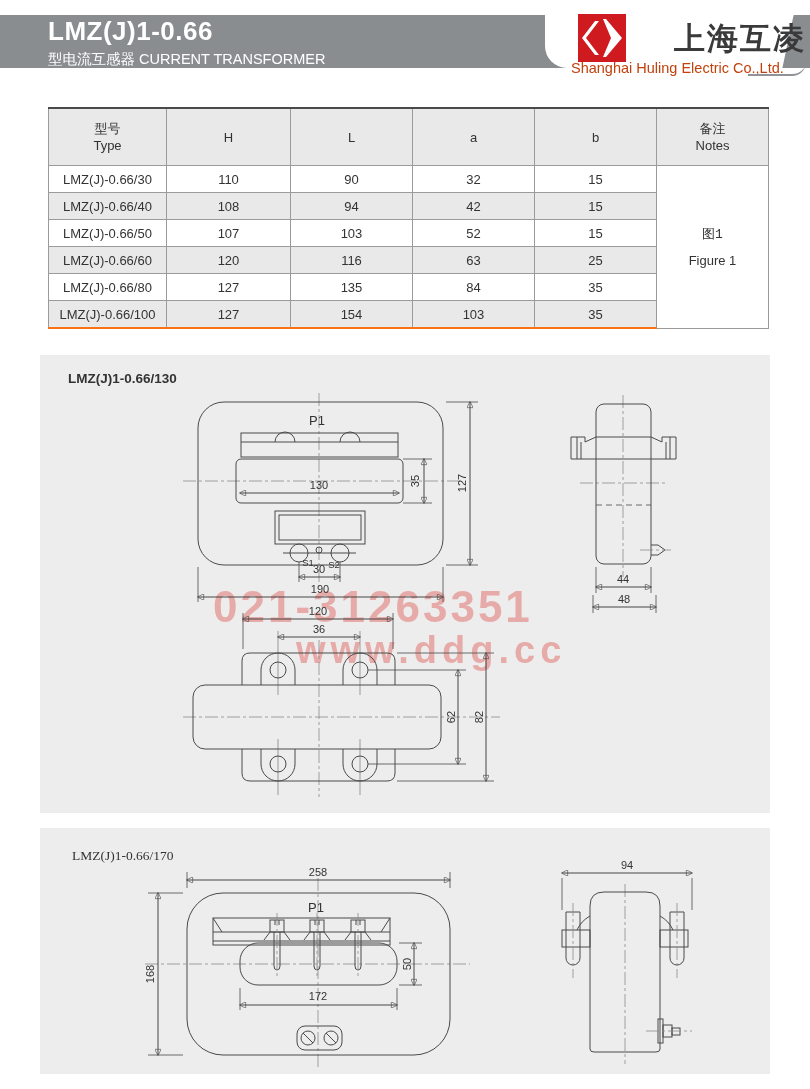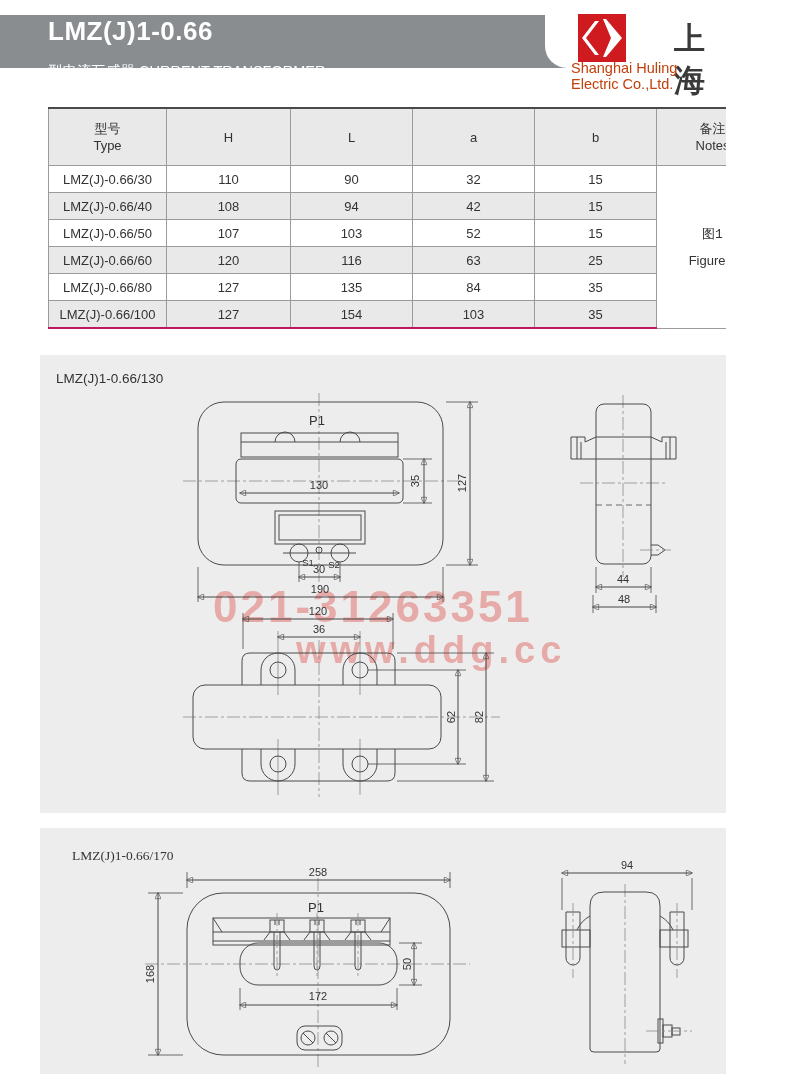--- a/index.html
+++ b/index.html
@@ -3,7 +3,7 @@
 <meta charset="utf-8">
 <style>
   html,body{margin:0;padding:0;background:#fff;}
-  .page{position:relative;width:726px;height:1089px;background:#fff;overflow:hidden;
+  .page{position:relative;width:810px;height:1089px;background:#fff;overflow:hidden;
         font-family:"Liberation Sans","DejaVu Sans",sans-serif;color:#333;}
   
   .banner{position:absolute;left:0;top:15px;width:810px;height:53px;background:#8a8d90;}

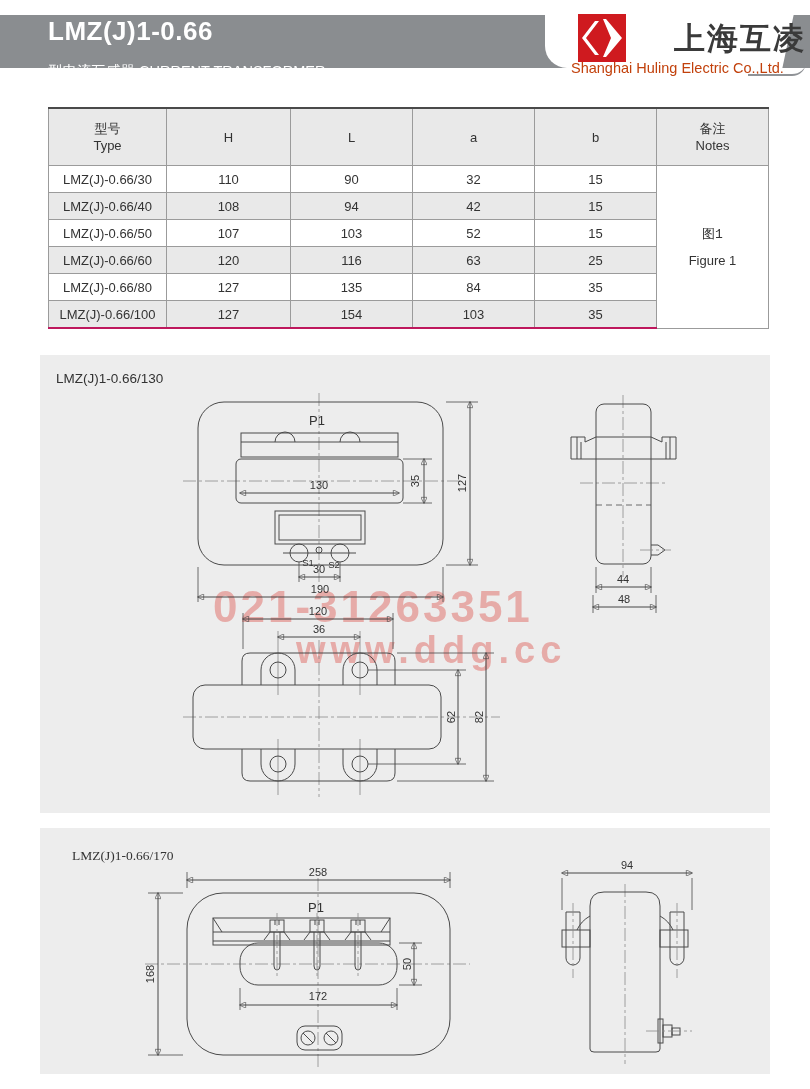--- a/index.html
+++ b/index.html
@@ -9,7 +9,7 @@
   .banner{position:absolute;left:0;top:15px;width:810px;height:53px;background:#8a8d90;}
   .banner-text{position:absolute;left:48px;top:17px;color:#fff;}
   .banner-title{font-size:26px;font-weight:bold;letter-spacing:.5px;line-height:28px;}
-  .banner-sub{font-size:14.5px;line-height:20px;margin-top:16px;}
+  .banner-sub{font-size:14.5px;line-height:20px;margin-top:4px;}
   .logo-notch{position:absolute;left:545px;top:15px;width:233px;height:53px;background:#fff;
               border-bottom-left-radius:22px;}
   .notch-edge{position:absolute;left:772px;top:15px;width:16px;height:53px;background:#fff;

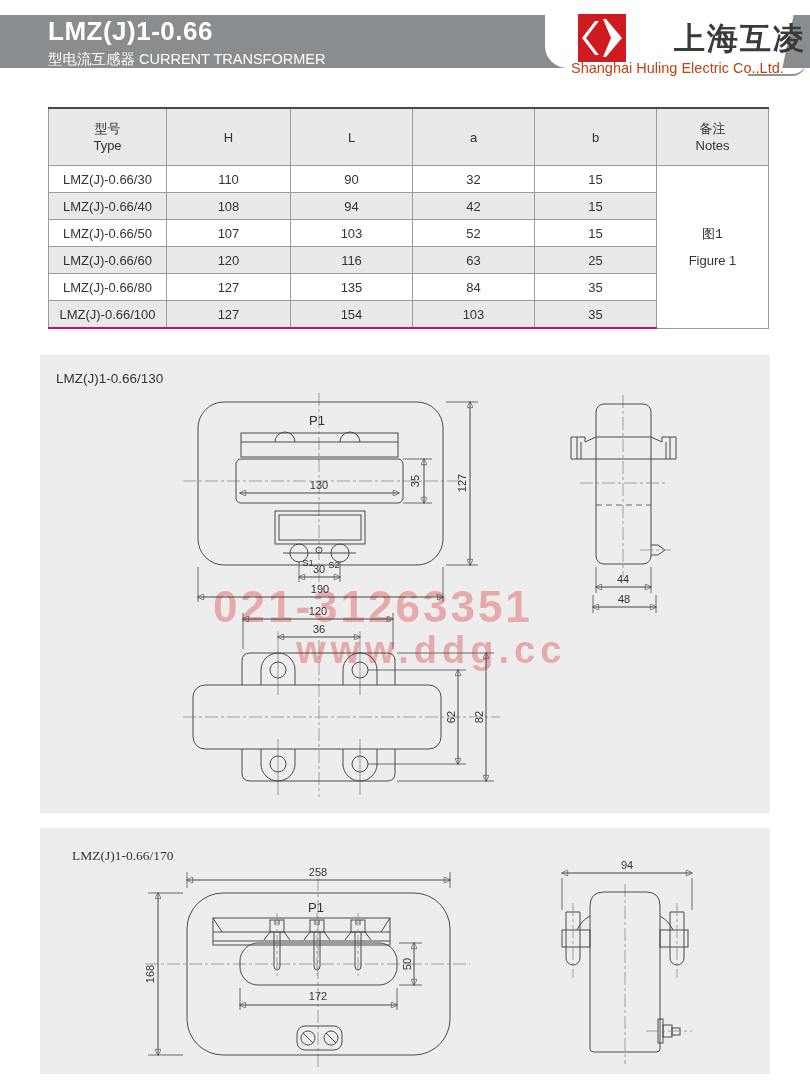--- a/index.html
+++ b/index.html
@@ -27,7 +27,7 @@
   table.spec thead th{height:56px;background:#e9e9e9;border-top:2px solid #4a4a4a;}
   table.spec tbody td{height:26px;}
   table.spec tbody tr:nth-child(even) td{background:#e9e9e9;}
-  table.spec tbody tr:last-child td{border-bottom:2px solid #be185d;margin-top:39px;}
+  table.spec tbody tr:last-child td{border-bottom:2px solid #f97316;margin-top:39px;}
   td.notes-cell{background:#fff !important;}
   .th2{line-height:17px;text-align:center;}
   

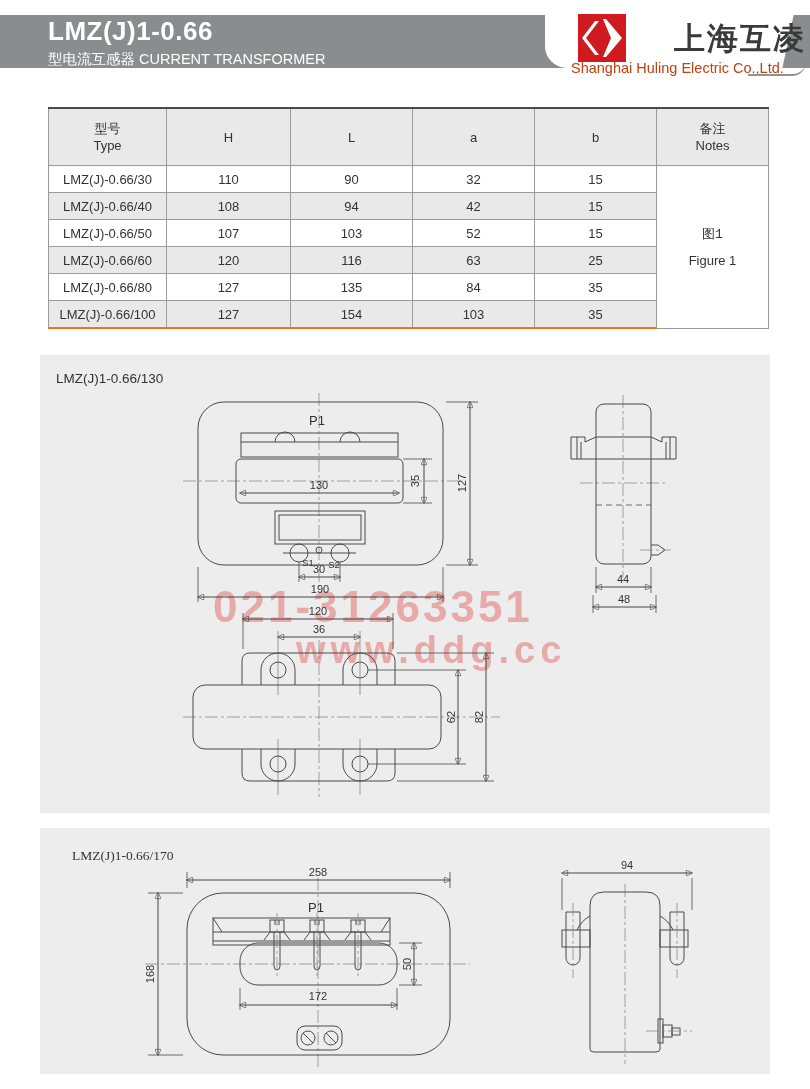--- a/index.html
+++ b/index.html
@@ -154,7 +154,7 @@
   <div class="wm wm-phone">021-31263351</div>
   <div class="wm wm-url">www.ddg.cc</div>
 
-  <div class="sec-label" style="left:56px;top:371px;">LMZ(J)1-0.66/130</div>
+  <div class="sec-label" style="left:68px;top:371px;font-weight:bold;">LMZ(J)1-0.66/130</div>
   <div class="sec-label" style="left:72px;top:848px;font-family:Liberation Serif, serif;">LMZ(J)1-0.66/170</div>
 
   <svg class="fig-svg" style="left:40px;top:355px;" width="730" height="458" viewBox="0 0 730 458">

